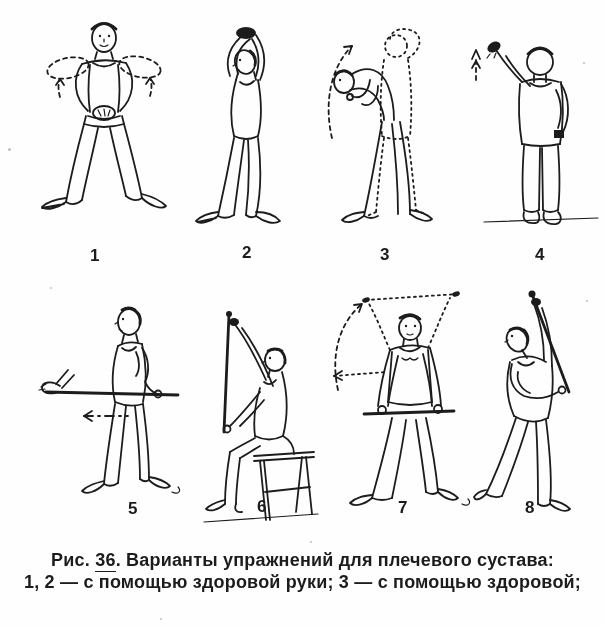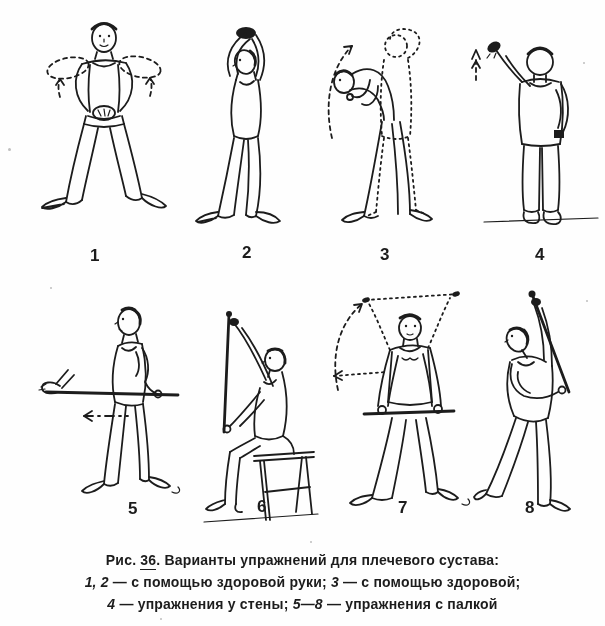--- a/index.html
+++ b/index.html
@@ -23,7 +23,7 @@
   }
   .caption {
     position:absolute; left:0; top:549px; width:100%;
-    text-align:center; font-size:14px; font-weight:700;
+    text-align:center; font-size:18px; font-weight:700;
     line-height:22px; color:var(--ink); letter-spacing:.2px;
   }
   .caption .it { font-style:italic; }

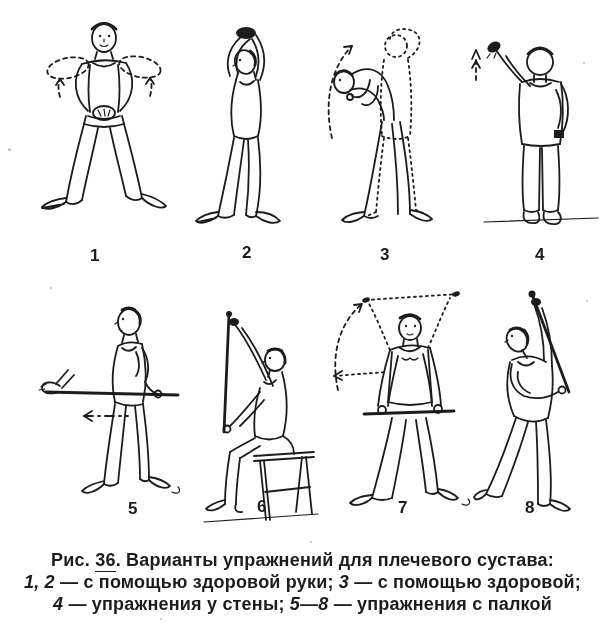--- a/index.html
+++ b/index.html
@@ -26,7 +26,7 @@
     text-align:center; font-size:18px; font-weight:700;
     line-height:22px; color:var(--ink); letter-spacing:.2px;
   }
-  .caption .it { font-style:italic; }
+  .caption .it { }
   .caption .un { border-bottom:1.5px solid var(--ink); padding-bottom:1px; }
   .speck { position:absolute; background:#8d8d8d; border-radius:50%; opacity:.55; }
 </style>

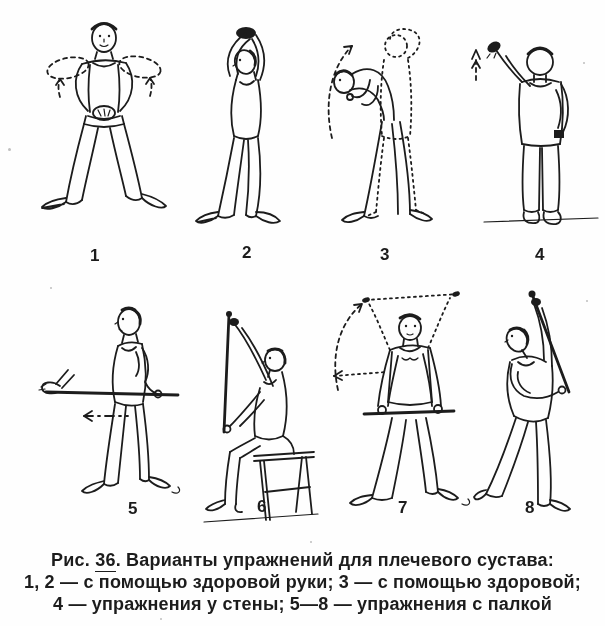--- a/index.html
+++ b/index.html
@@ -292,7 +292,6 @@
   <div class="caption">
     <div><span>Рис. </span><span class="un">36</span><span>. Варианты упражнений для плечевого сустава:</span></div>
     <div><span class="it">1, 2</span><span> — с помощью здоровой руки; </span><span class="it">3</span><span> — с помощью здоровой;</span></div>
-    <div><span class="it">4</span><span> — упражнения у стены; </span><span class="it">5—8</span><span> — упражнения с палкой</span></div>
   </div>
 
   <span class="speck" style="left:8px;top:148px;width:3px;height:3px"></span>

